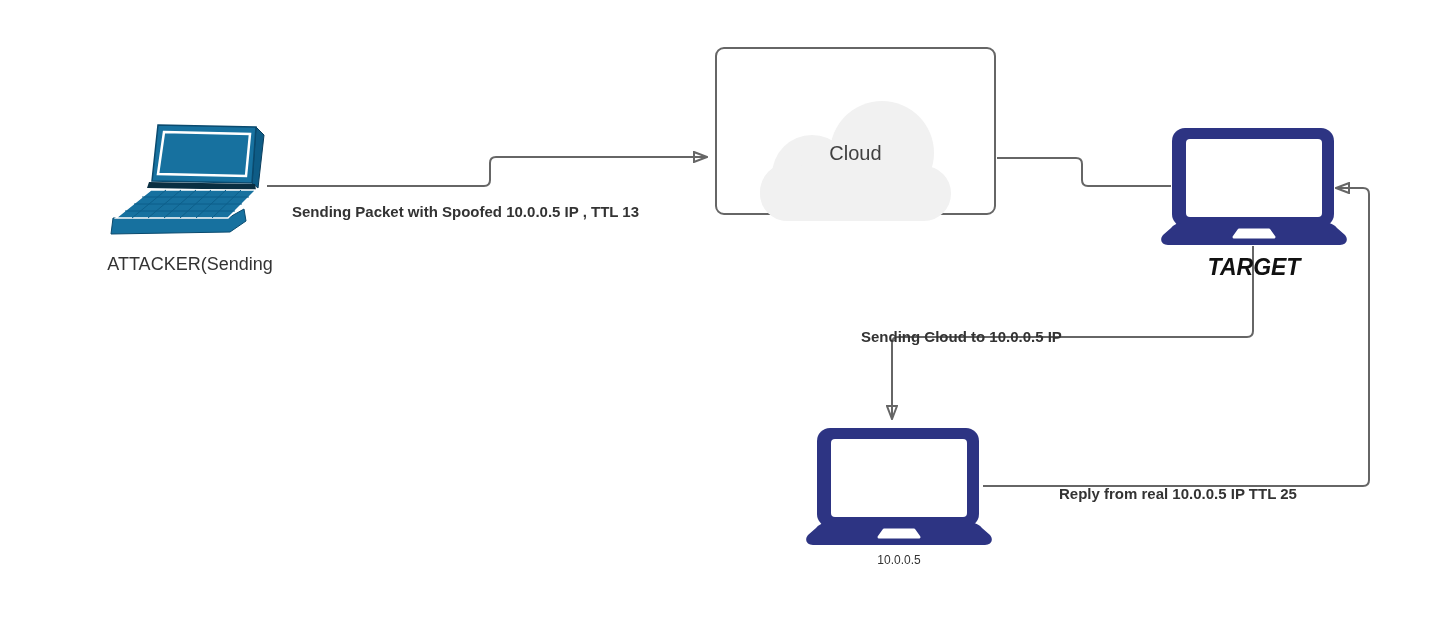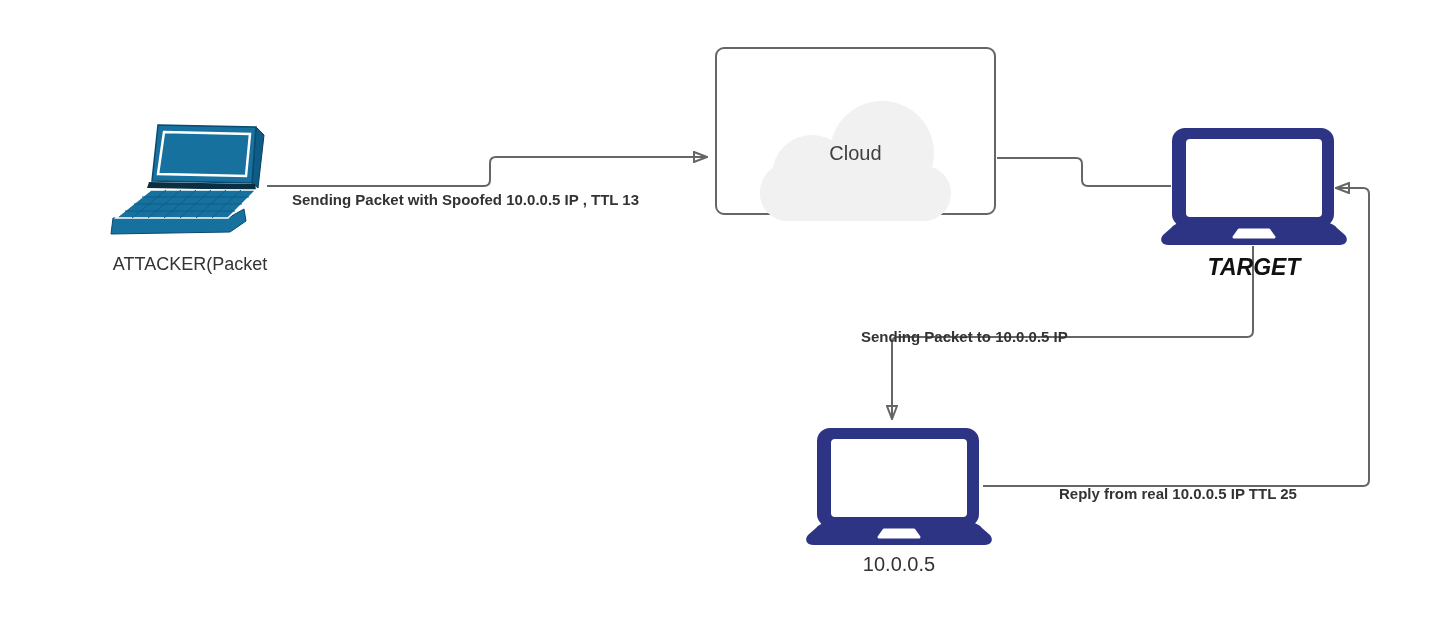--- a/index.html
+++ b/index.html
@@ -37,7 +37,7 @@
     position:absolute;left:806px;top:553px;width:186px;text-align:center;
     font-size:20px;color:#333333;
   }
-  .lbl-spoofed{left:292px;top:191px;}
+  .lbl-spoofed{left:292px;top:203px;}
   .lbl-sendto{left:861px;top:328px;}
   .lbl-reply{left:1059px;top:485px;}
 </style>

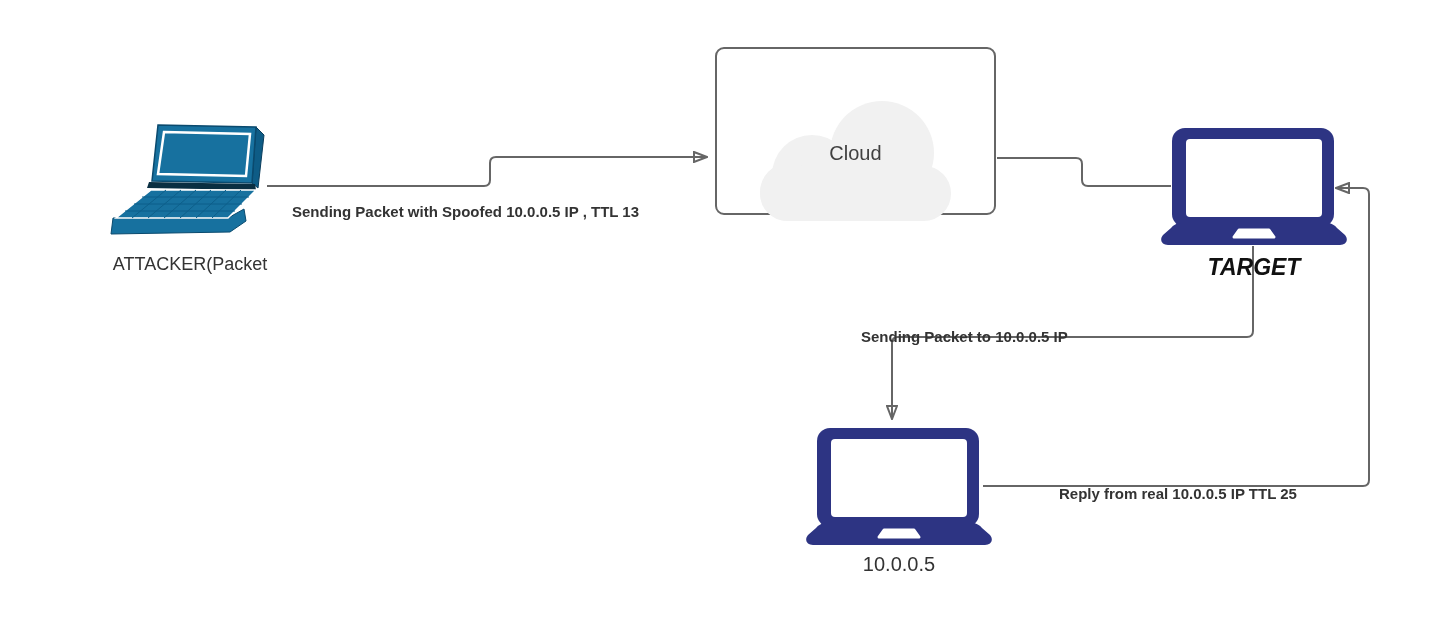--- a/index.html
+++ b/index.html
@@ -90,7 +90,7 @@
   </svg>
 
   <div class="attacker-label">
-    <div>ATTACKER(Packet</div>
+    <div>ATTACKER(Sending</div>
   </div>
 
   <div class="cloud-box">

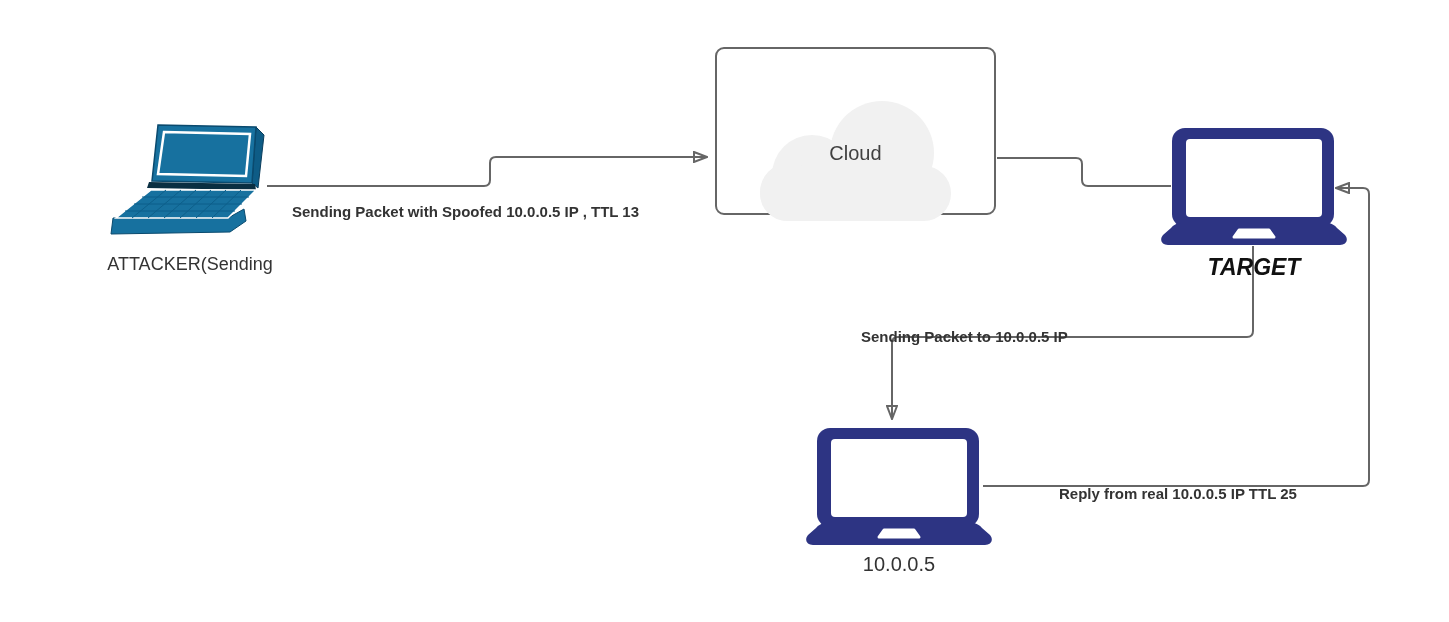--- a/index.html
+++ b/index.html
@@ -116,7 +116,7 @@
   <div class="realhost-label">10.0.0.5</div>
 
   <div class="edge-label lbl-spoofed">Sending Packet with Spoofed 10.0.0.5 IP , TTL 13</div>
-  <div class="edge-label lbl-sendto">Sending Packet to 10.0.0.5 IP</div>
+  <div class="edge-label lbl-sendto">Sending Cloud to 10.0.0.5 IP</div>
   <div class="edge-label lbl-reply">Reply from real 10.0.0.5 IP TTL 25</div>
 
 </div>

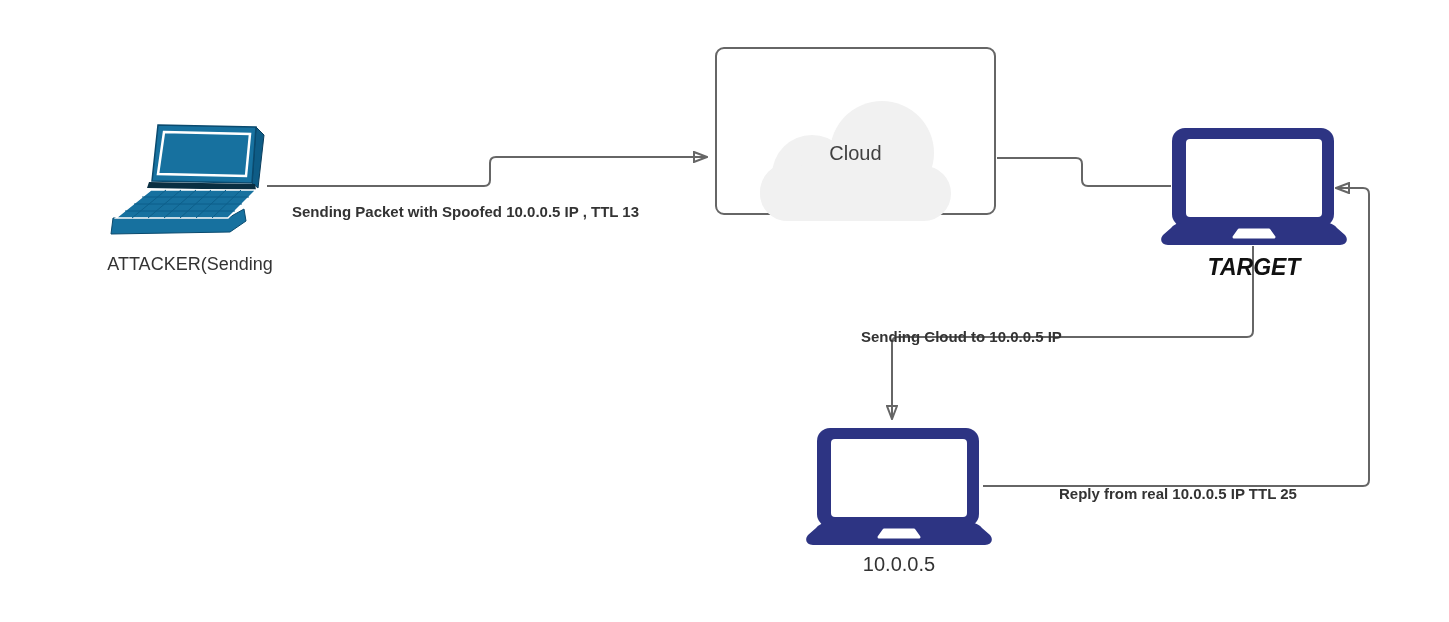--- a/index.html
+++ b/index.html
@@ -35,7 +35,7 @@
   }
   .realhost-label{
     position:absolute;left:806px;top:553px;width:186px;text-align:center;
-    font-size:20px;color:#333333;
+    font-size:12px;color:#333333;
   }
   .lbl-spoofed{left:292px;top:203px;}
   .lbl-sendto{left:861px;top:328px;}

